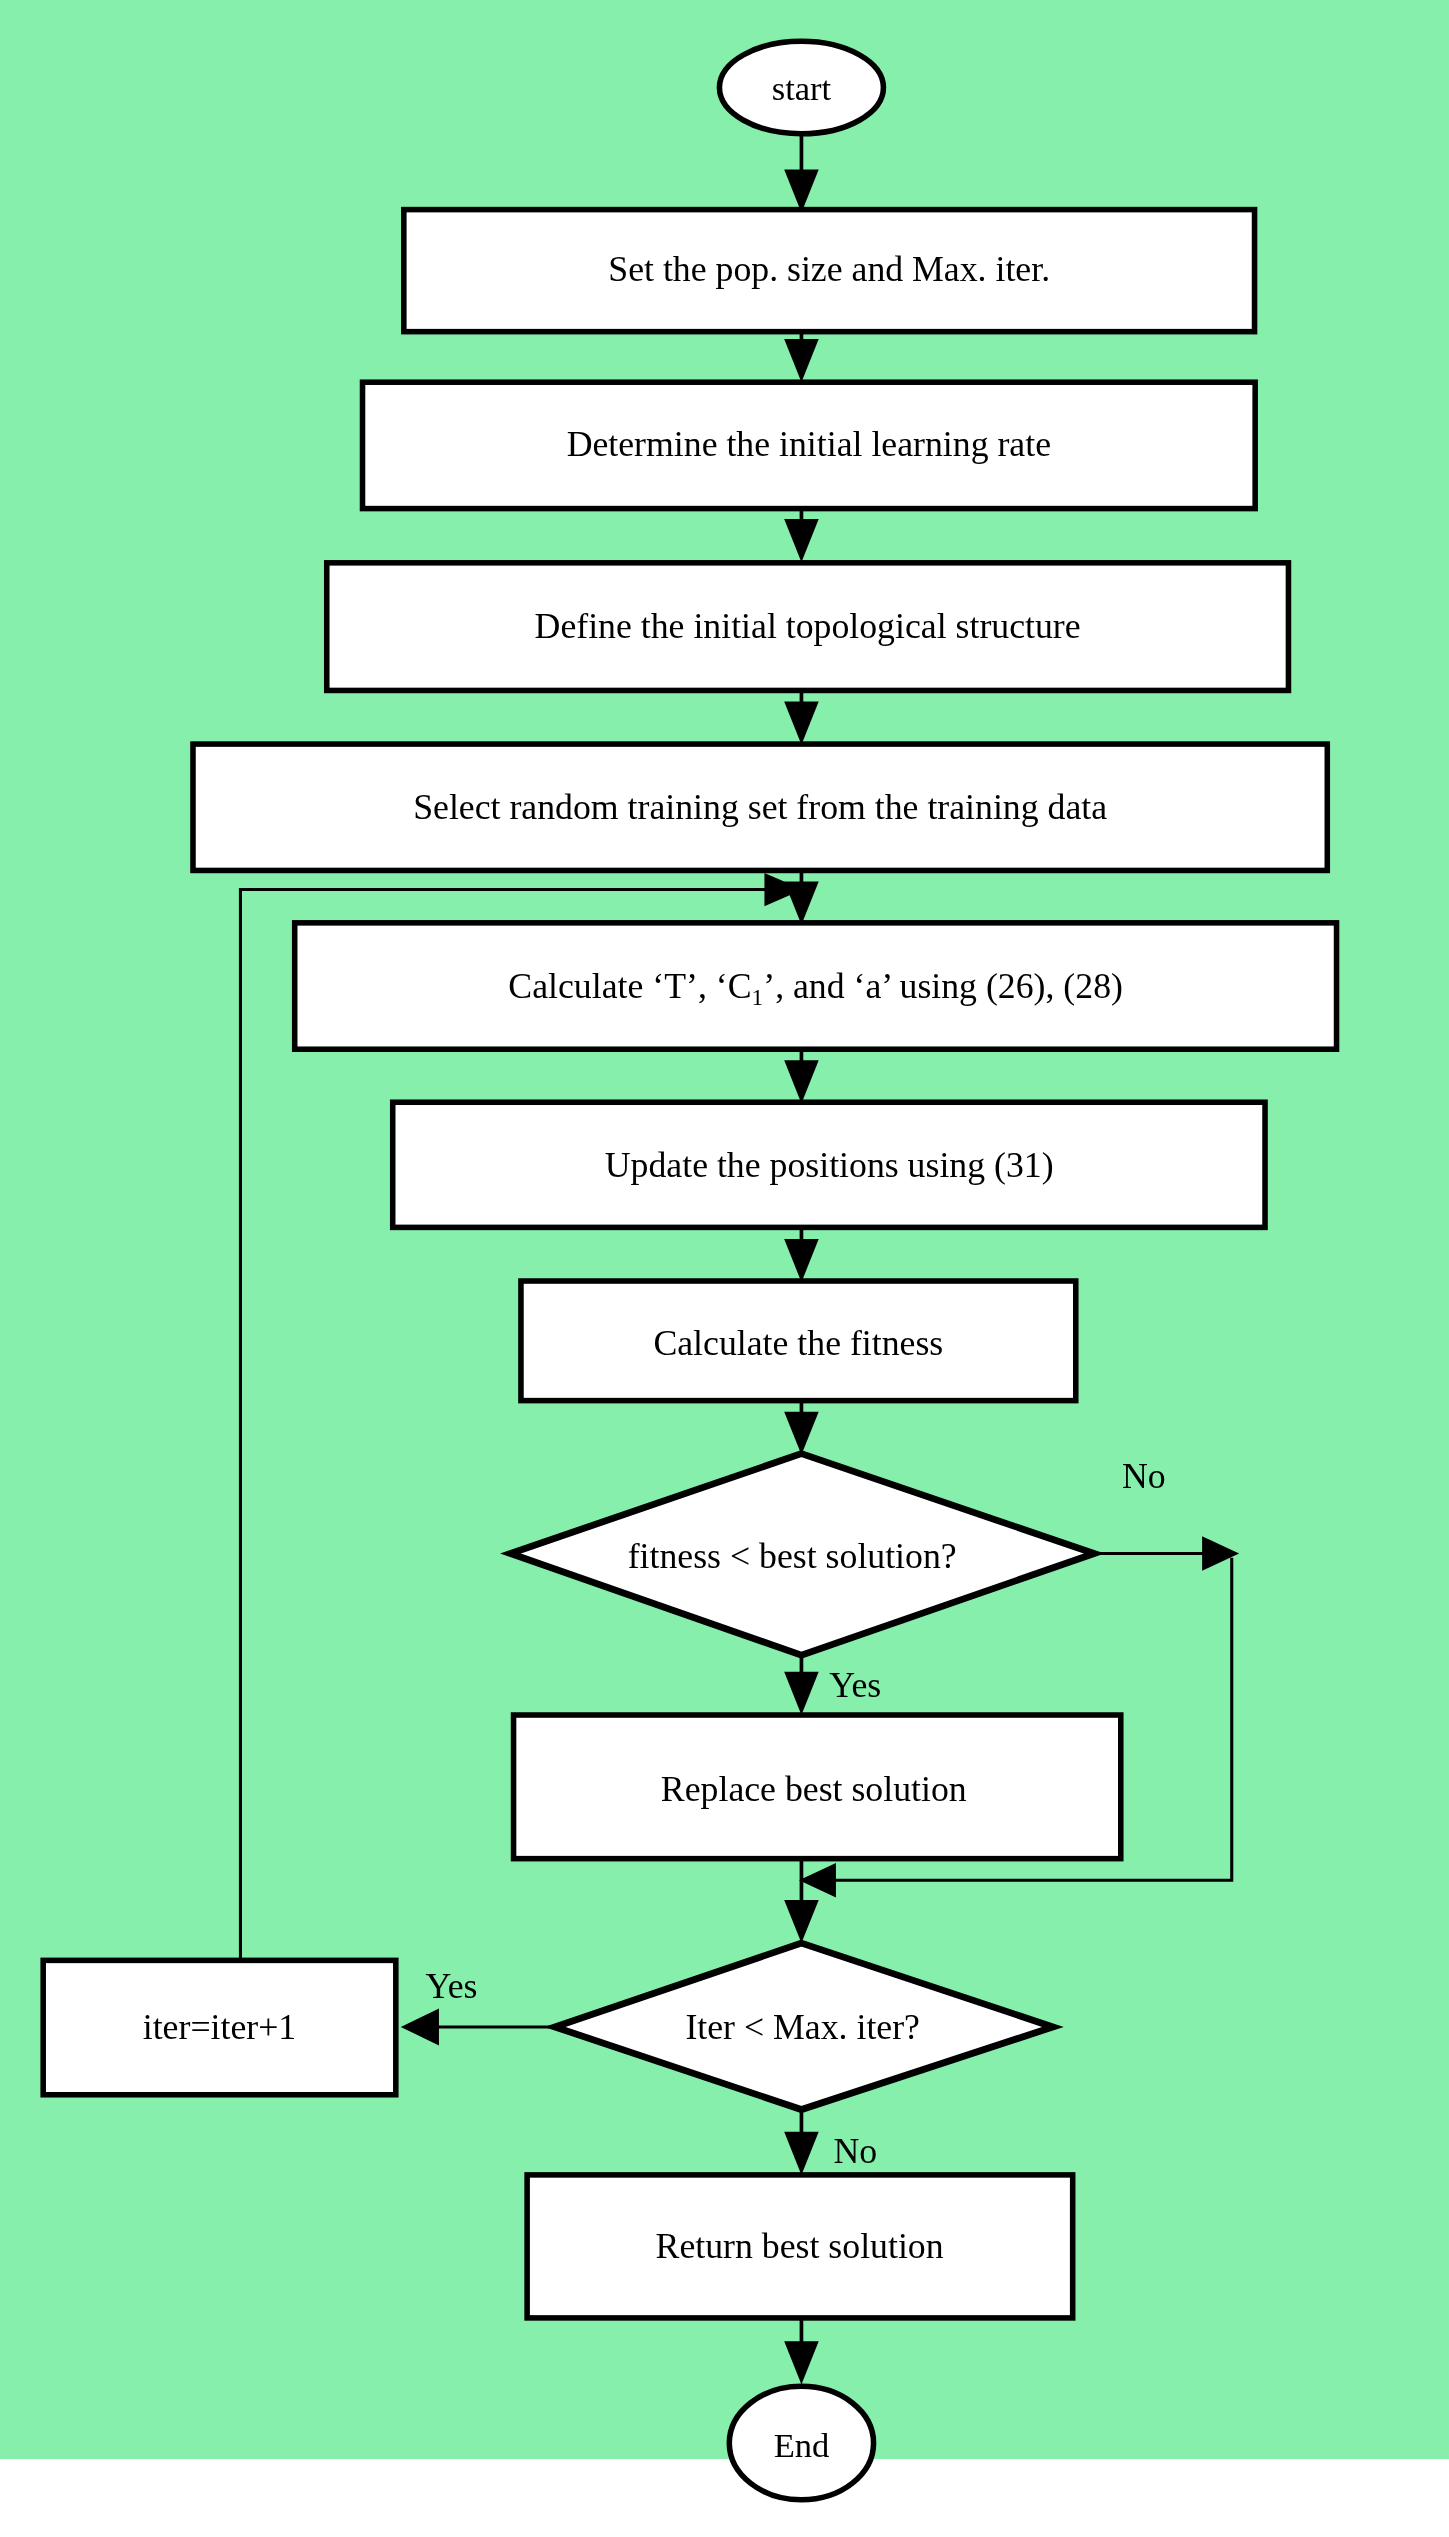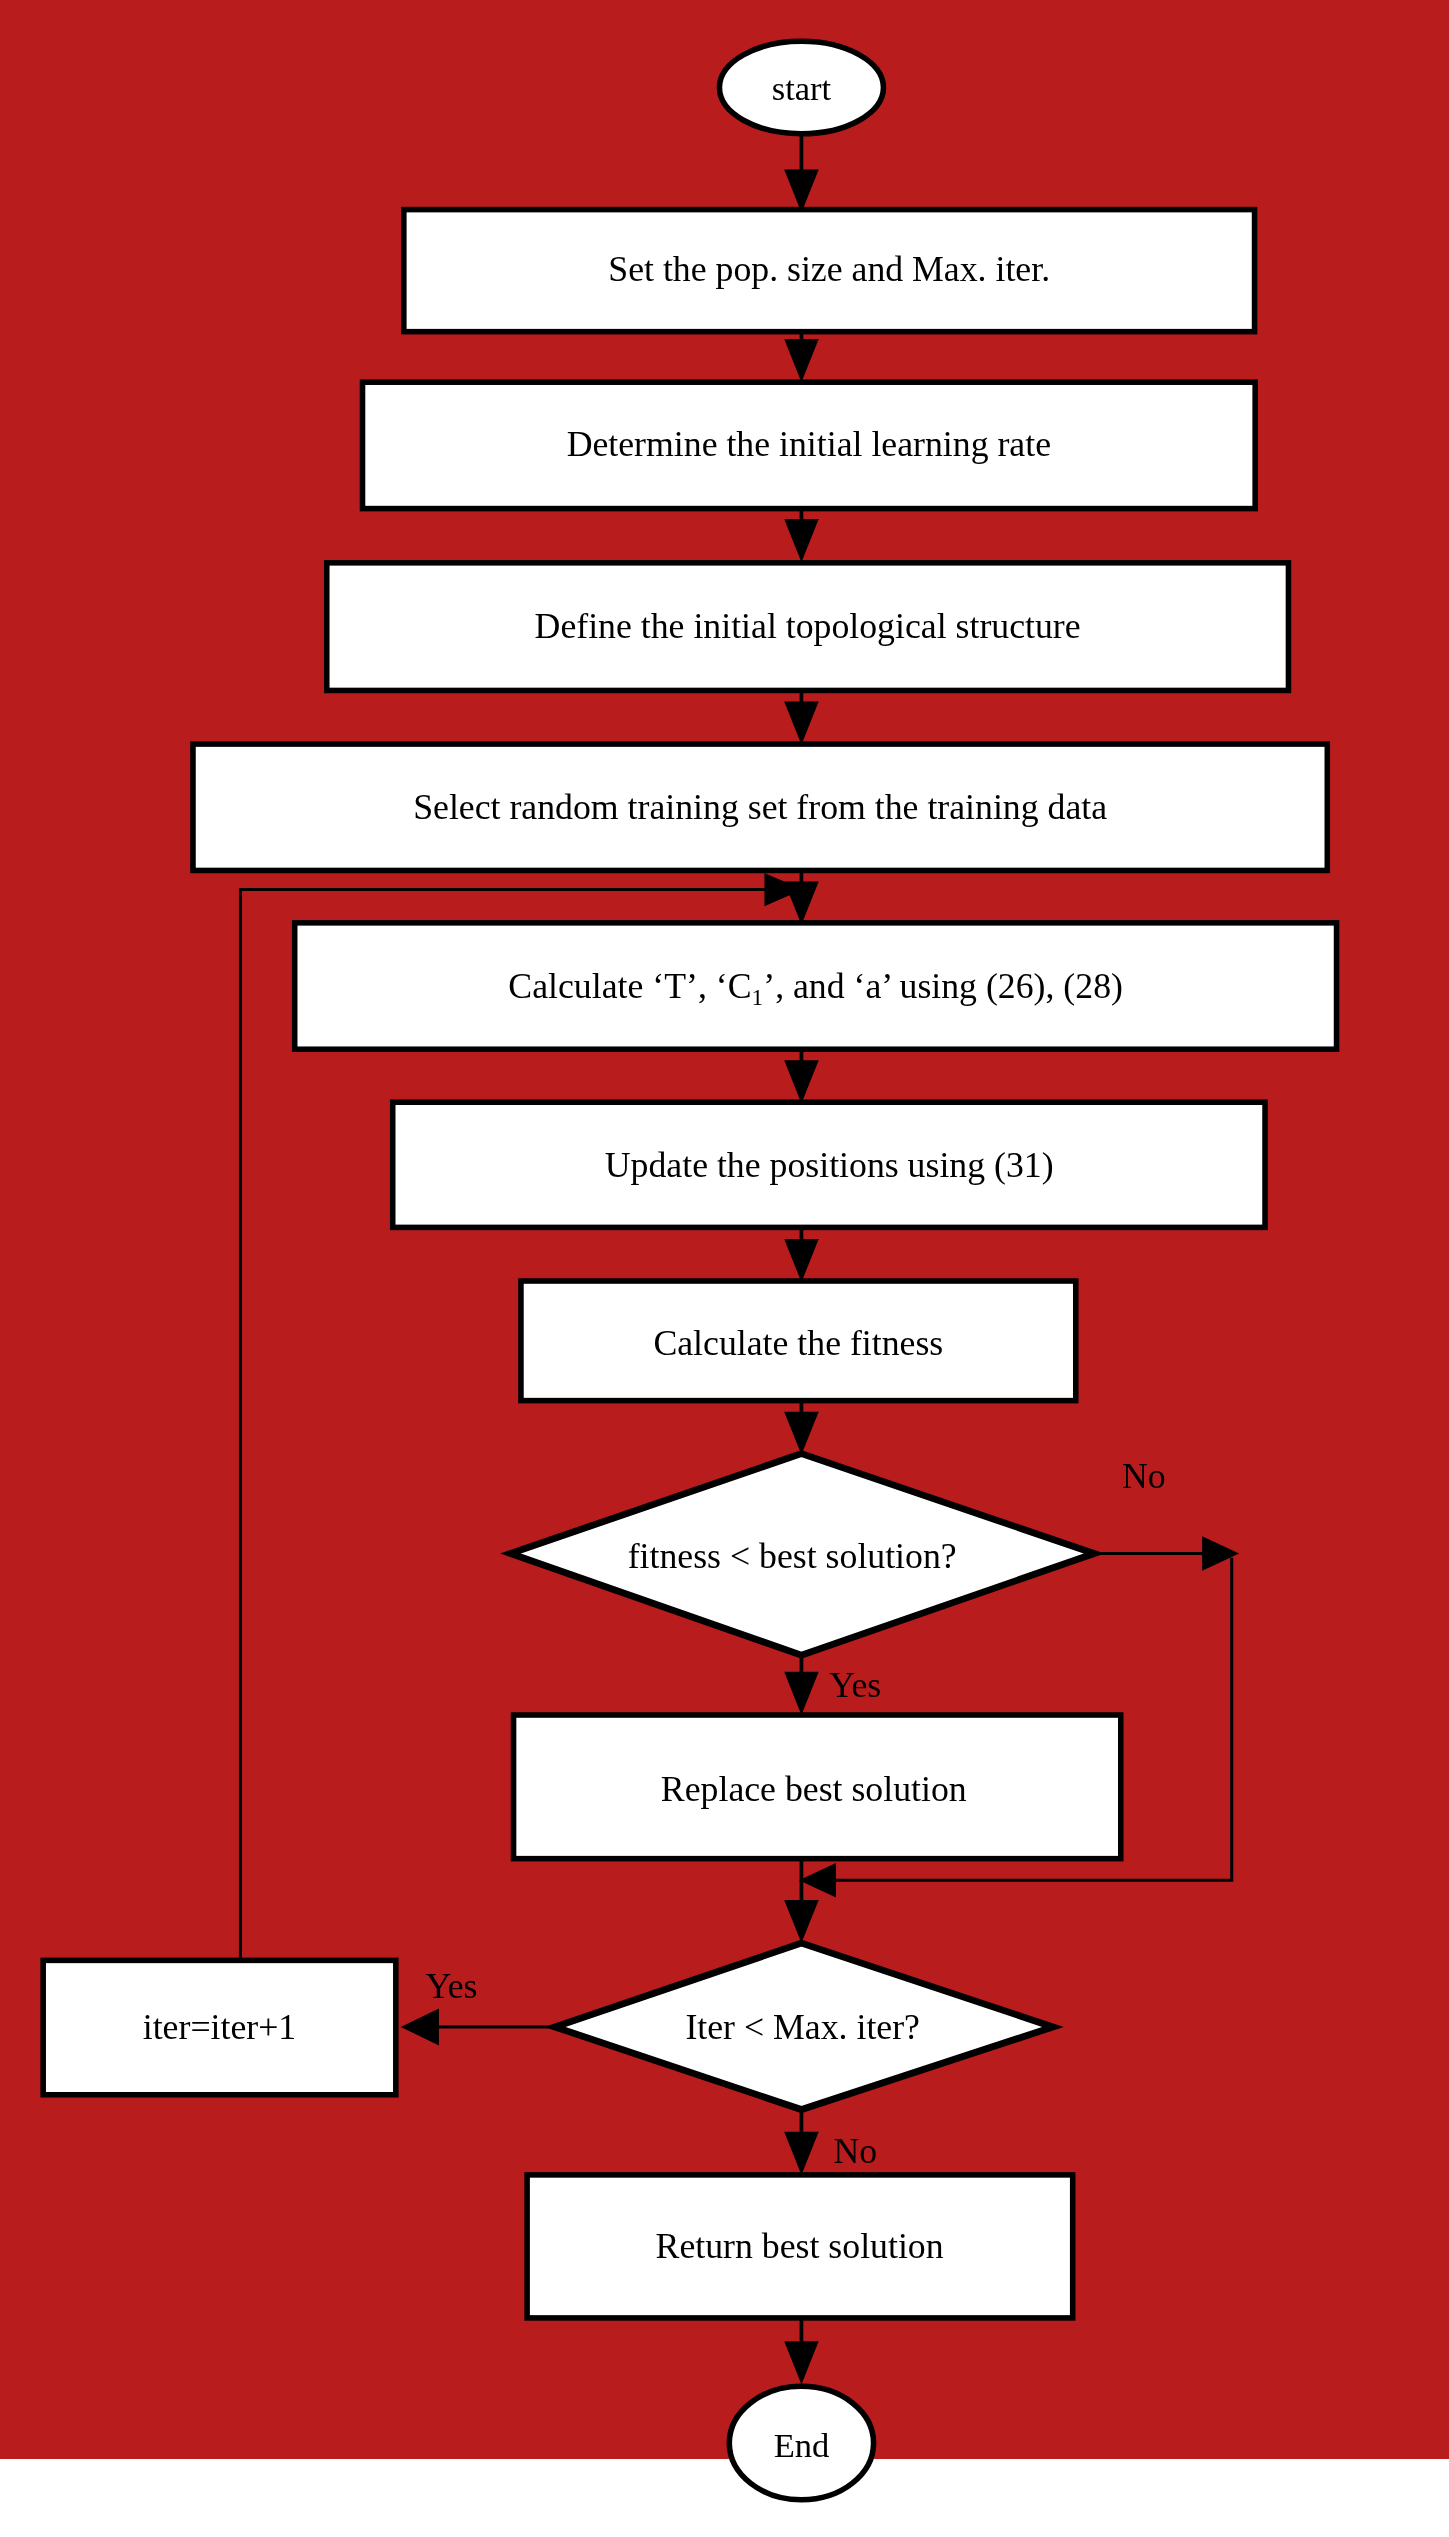--- a/index.html
+++ b/index.html
@@ -17,7 +17,7 @@
     position: relative;
     width: 1450px;
     height: 2459px;
-    background: #b91c1c;
+    background: #86efac;
     text-align: center;
   }
   svg#flow-svg {

